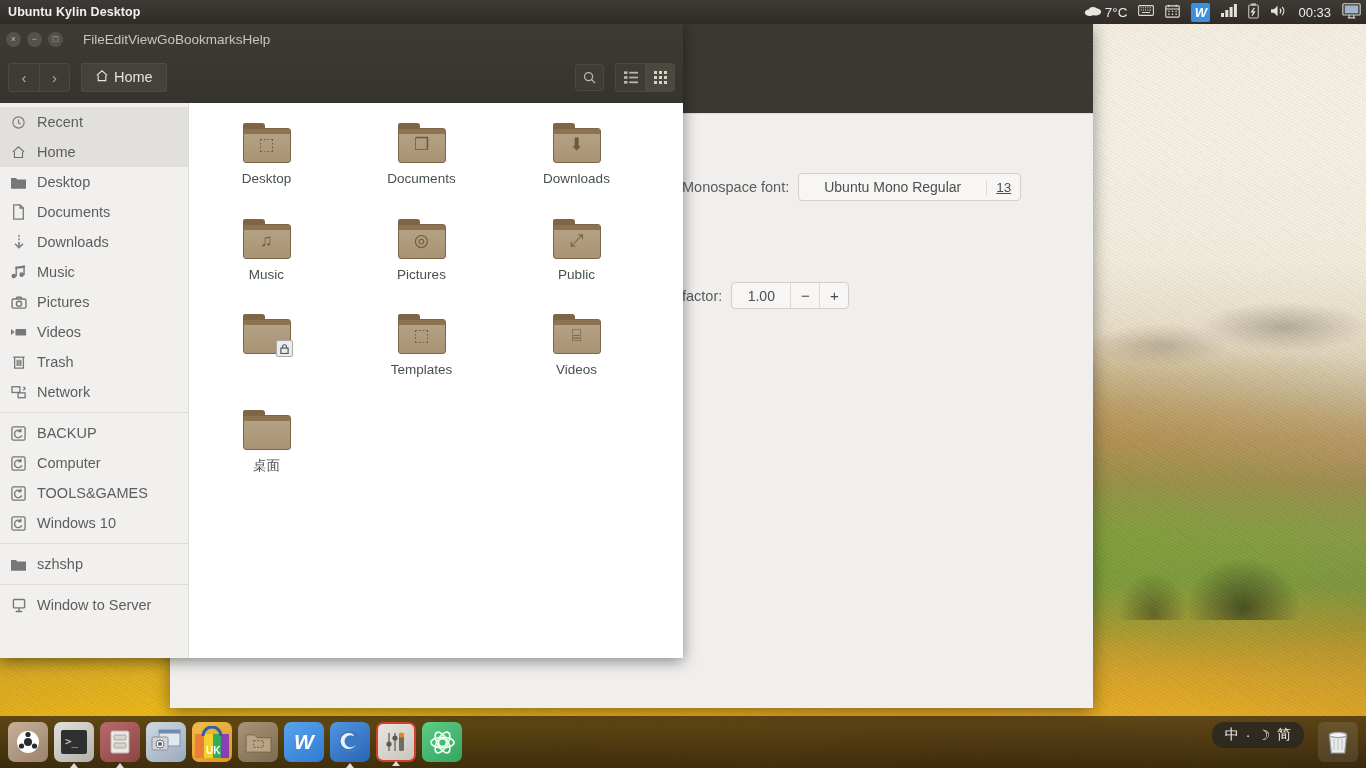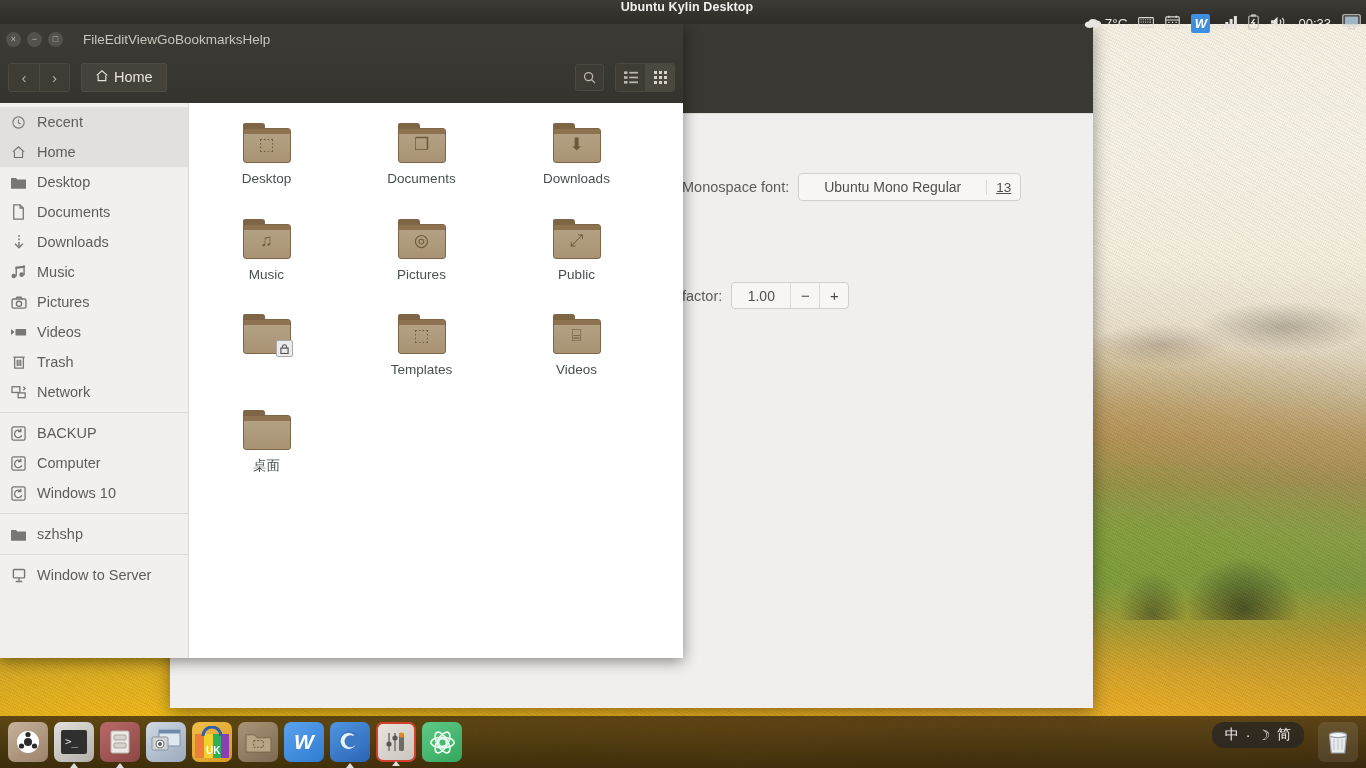--- a/index.html
+++ b/index.html
@@ -62,7 +62,7 @@
   #top-panel {
     position:absolute; left:0; top:0; width:1366px; height:24px;
     background:linear-gradient(to bottom,#3e3b37,#2f2c28);
-    display:flex; align-items:center; z-index:60;flex-direction:column;
+    display:flex; align-items:center; z-index:60;
   }
   #top-panel .title {
     color:#f2f0ee; font-size:12.5px; font-weight:bold;

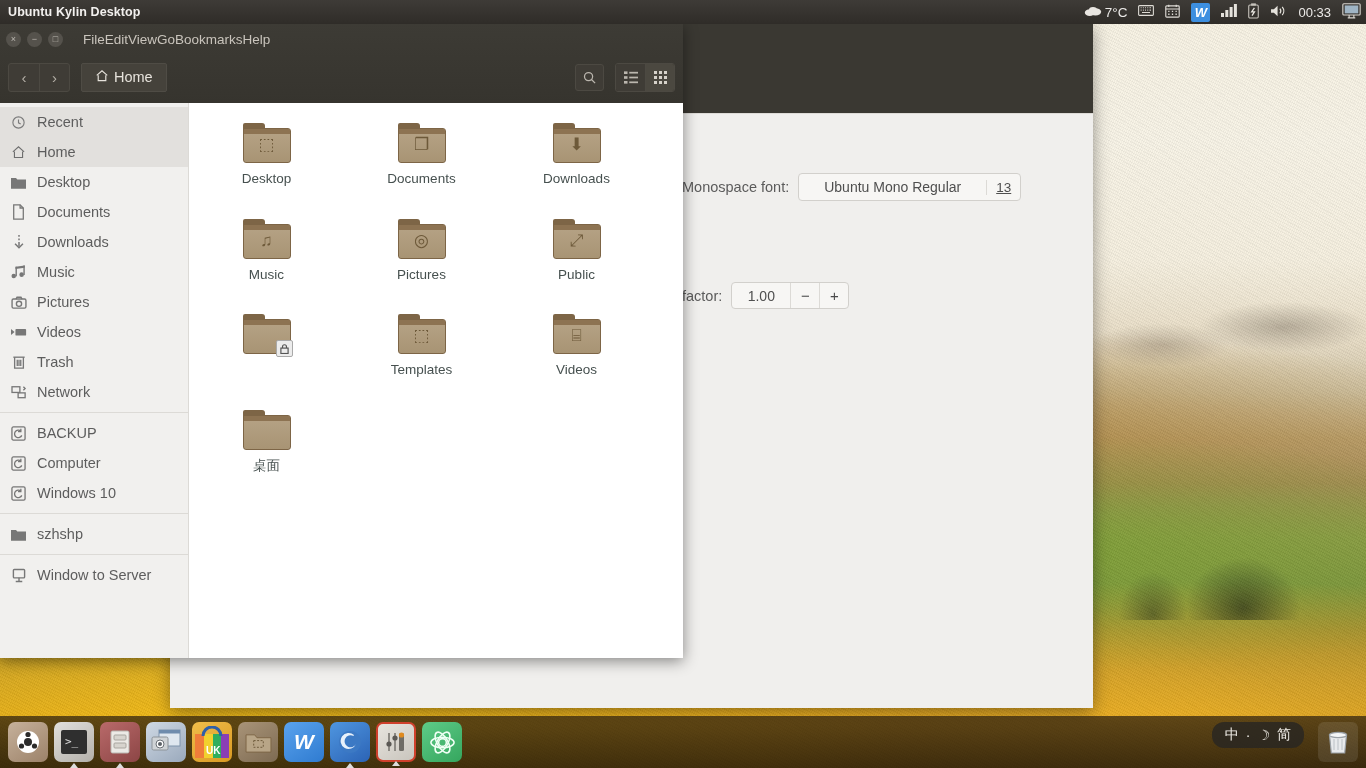--- a/index.html
+++ b/index.html
@@ -463,6 +463,16 @@
               <path d="M10.5 3 v3 h-3"></path>
             </svg>
         </span>
+        <span>TOOLS&amp;GAMES</span>
+      </div>
+      <div class="side-item">
+        <span class="side-icon">
+          <svg width="15" height="15" viewBox="0 0 16 16" fill="none" stroke="#777" stroke-width="1.4">
+              <rect x="1" y="1" width="14" height="14" rx="1.5"></rect>
+              <path d="M10.5 5.5 a4 4 0 1 0 1 4.5"></path>
+              <path d="M10.5 3 v3 h-3"></path>
+            </svg>
+        </span>
         <span>Windows 10</span>
       </div>
 

